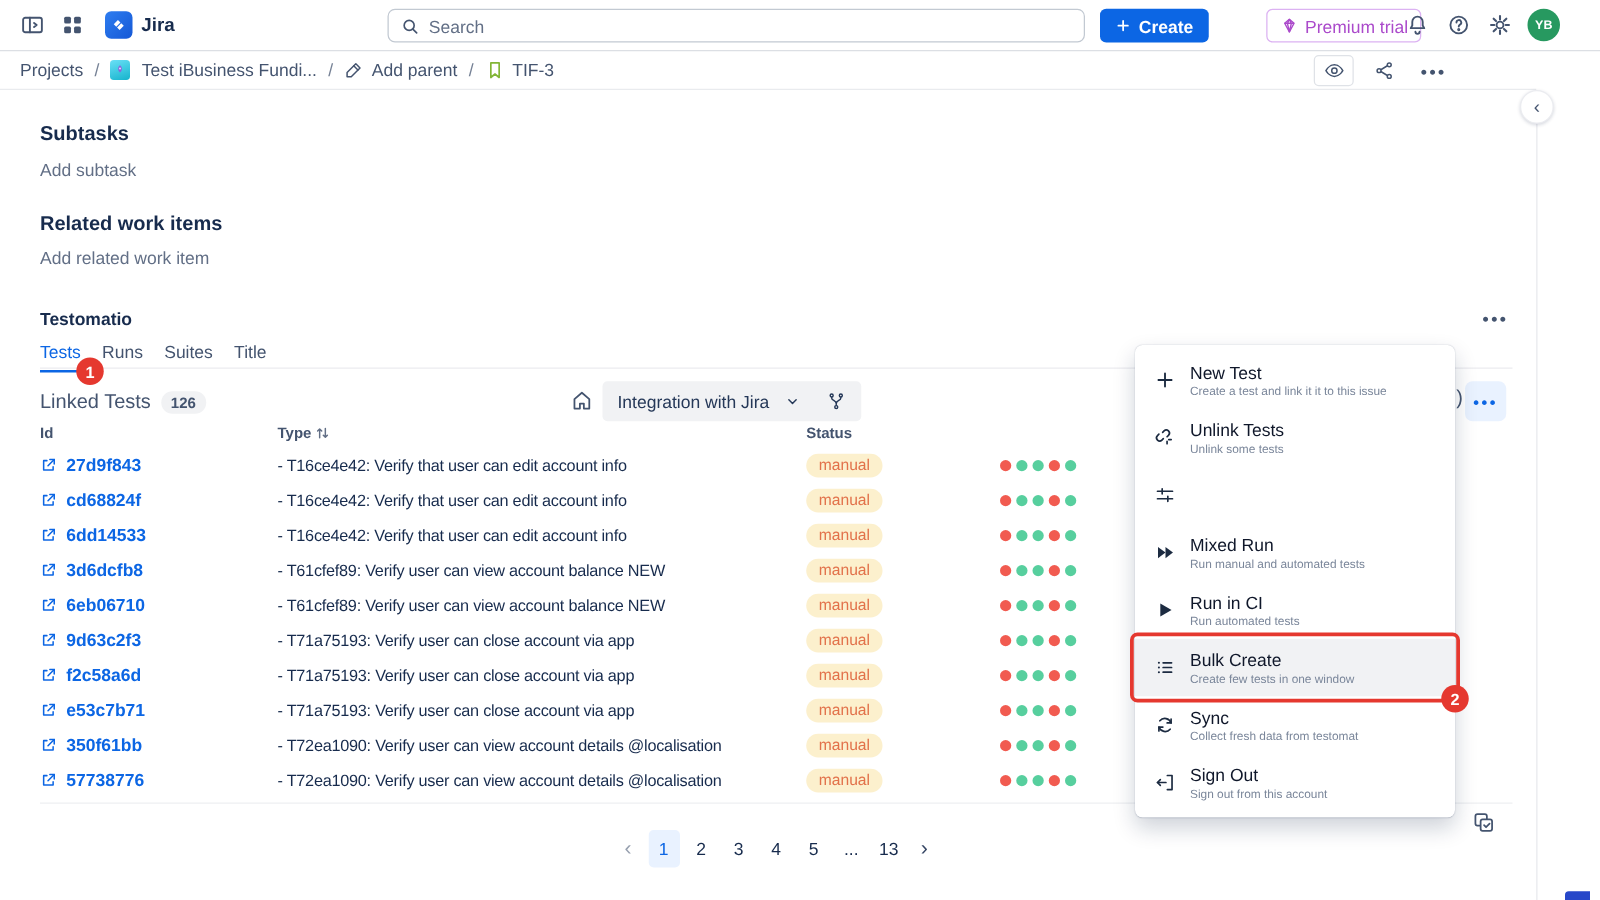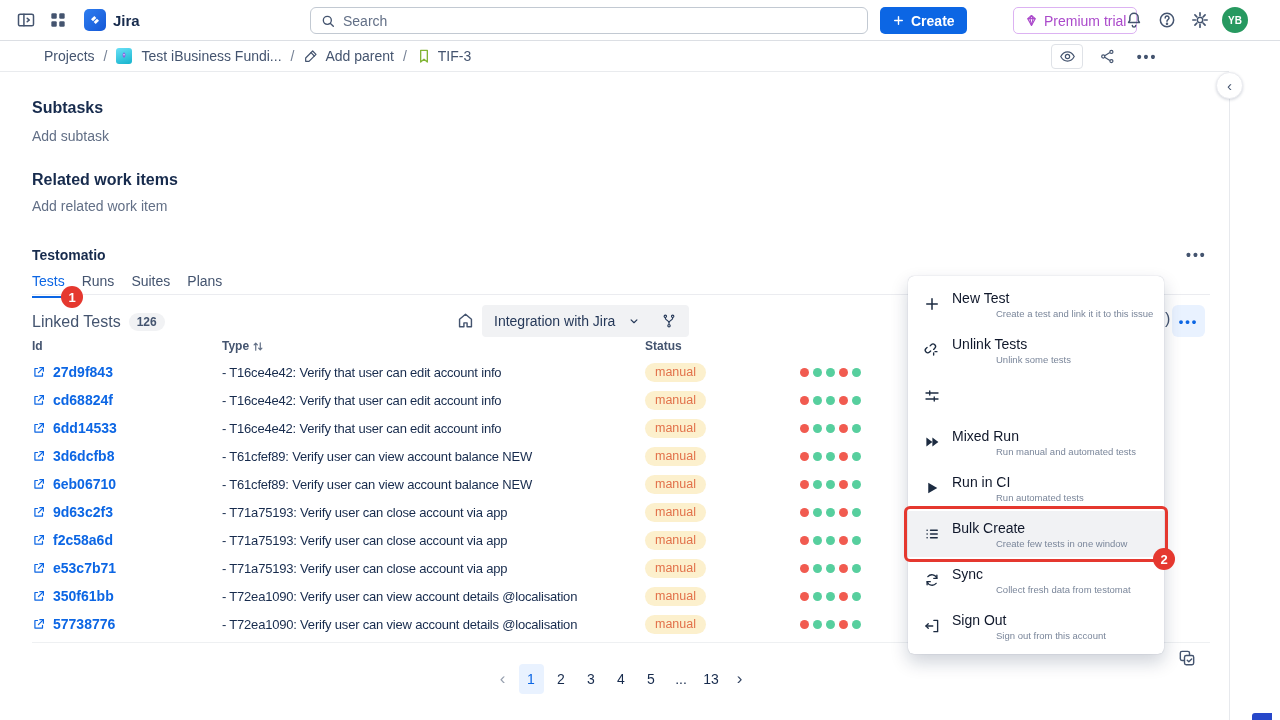--- a/index.html
+++ b/index.html
@@ -27,7 +27,7 @@
 
   
   .crumb-row { position:absolute; left:0; top:41px; width:1229px; height:31px; border-bottom:1px solid #e9ebee; }
-  .crumbs { position:absolute; left:44px; top:0; height:30px; display:flex; align-items:center; gap:9px; font-size:14px; color:#44546f; }
+  .crumbs { position:absolute; left:16px; top:0; height:30px; display:flex; align-items:center; gap:9px; font-size:14px; color:#44546f; }
   .crumb-sep { color:#758195; }
   .proj-avatar { width:16px; height:16px; border-radius:3px; background:linear-gradient(160deg,#6ae0f7,#15b3cc); display:flex; align-items:center; justify-content:center; }
   .crumb-link { cursor:pointer; }

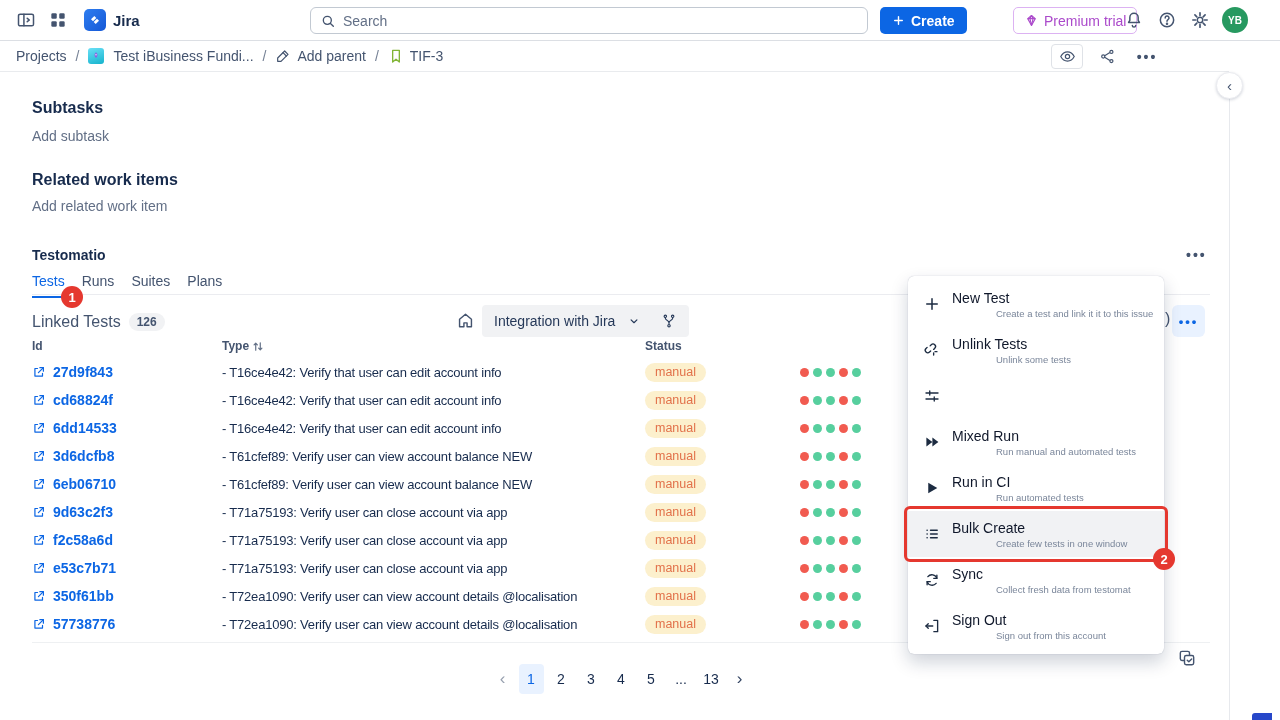--- a/index.html
+++ b/index.html
@@ -242,7 +242,7 @@
     <span class="tab active">Tests</span>
     <span class="tab">Runs</span>
     <span class="tab">Suites</span>
-    <span class="tab">Plans</span>
+    <span class="tab">Title</span>
   </div>
 <div class="tabs-divider"></div>
 <div class="anno-badge anno-1">1</div>

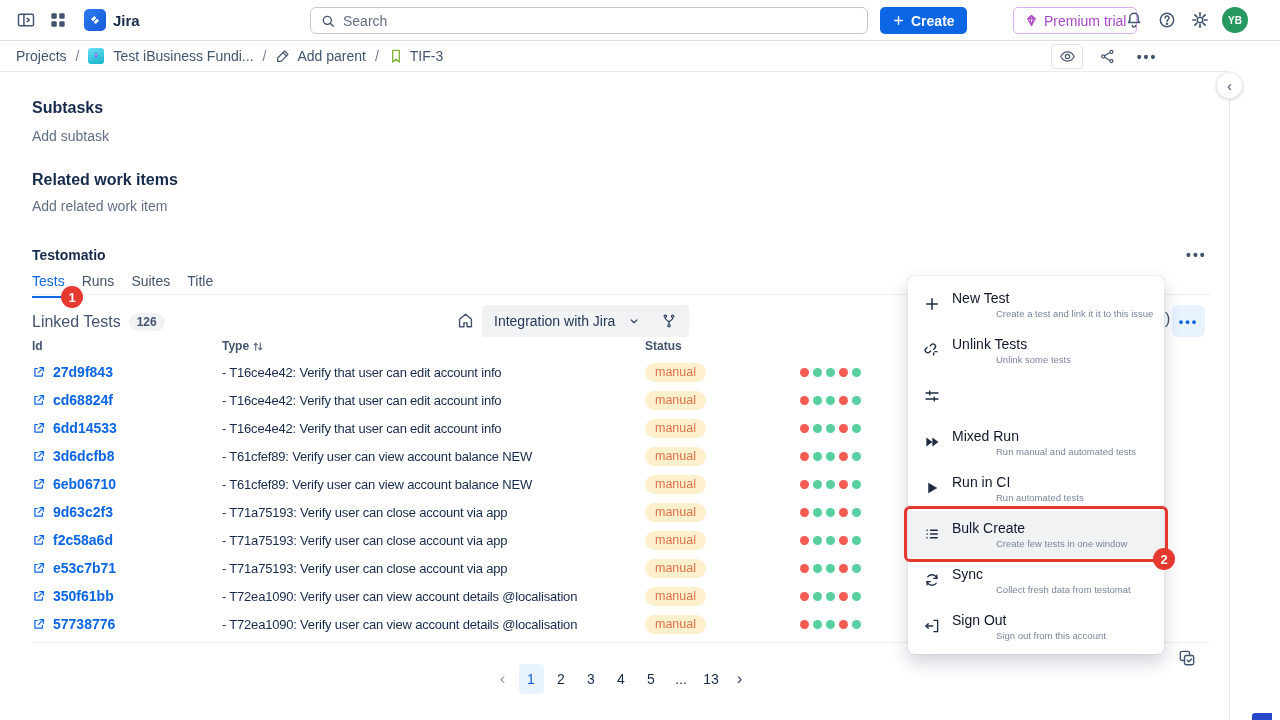--- a/index.html
+++ b/index.html
@@ -93,7 +93,7 @@
   .mi-icon { width:24px; display:flex; justify-content:center; color:#1c2b41; flex:none; }
   .mi-text { display:flex; flex-direction:column; min-width:0; }
   .mi-title { font-size:14px; color:#0f172a; }
-  .mi-sub { font-size:9.5px; color:#7a869a; margin-top:2px; white-space:nowrap;margin-left:44px; }
+  .mi-sub { font-size:9.5px; color:#7a869a; margin-top:2px; white-space:nowrap; }
   .bulk-highlight { position:absolute; left:904px; top:506px; width:264px; height:56px; border:3px solid #e5382f; border-radius:6px; z-index:21; pointer-events:none; }
 
   

